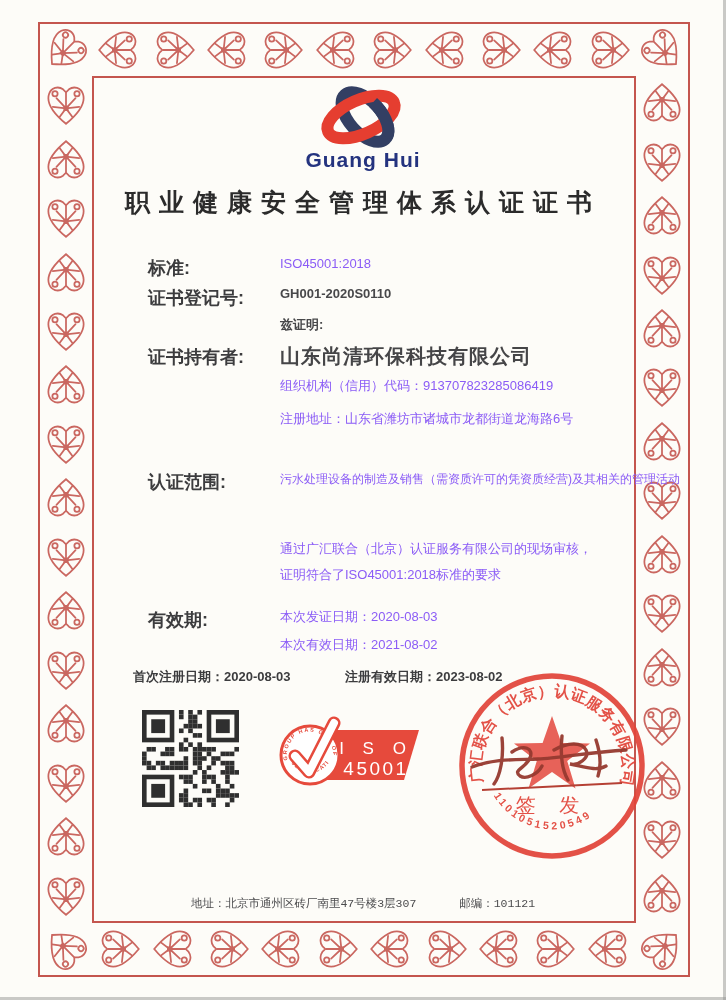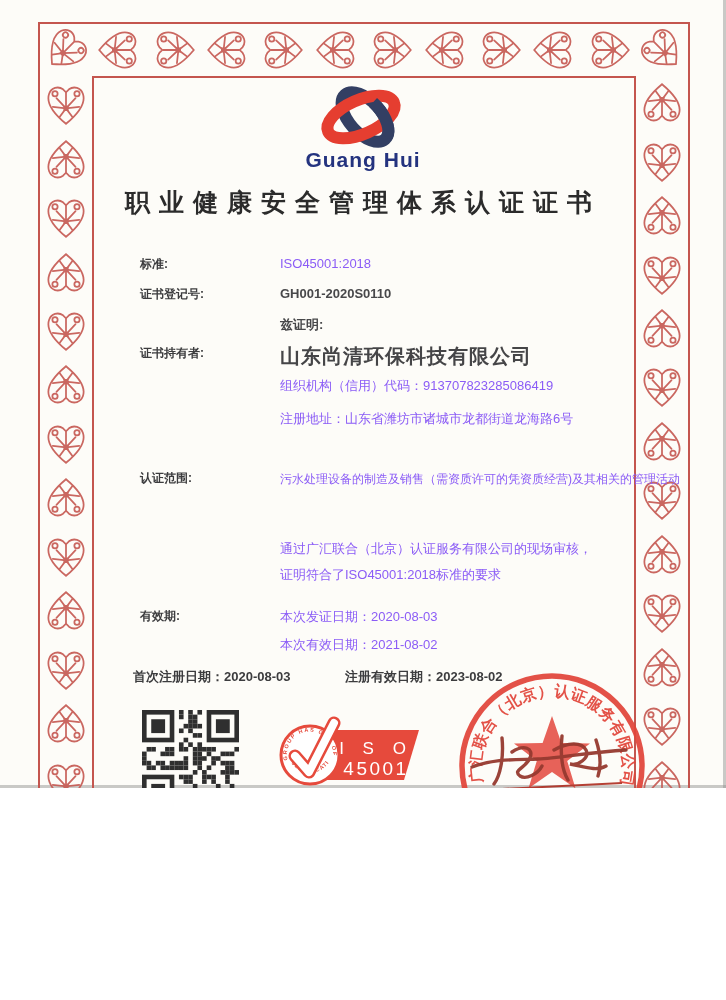--- a/index.html
+++ b/index.html
@@ -5,7 +5,7 @@
   * { margin:0; padding:0; box-sizing:border-box; }
   body { font-family:"Liberation Sans", sans-serif; background:#ffffff; }
   .page {
-    position:relative; width:726px; height:788px; overflow:hidden;
+    position:relative; width:726px; height:1000px; overflow:hidden;
     background:#fdfcf8;
     box-shadow: inset -3px 0 0 rgba(150,150,148,.5), inset 0 -3px 0 rgba(150,150,148,.5);
   }

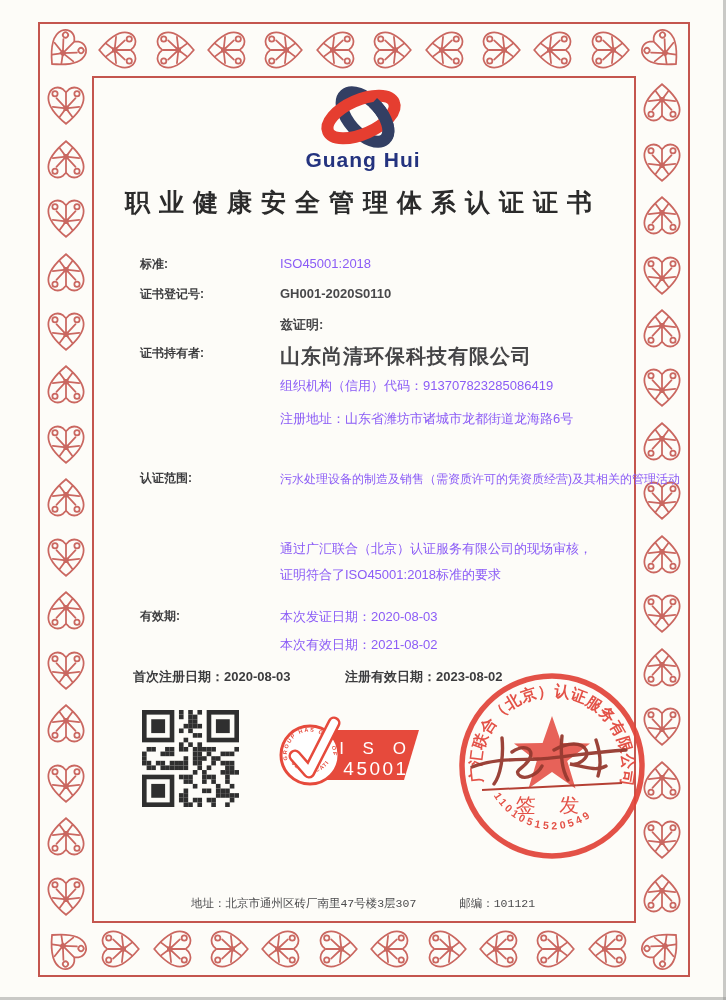--- a/index.html
+++ b/index.html
@@ -30,7 +30,7 @@
     font-size:21px; font-weight:bold; color:#24337f; letter-spacing:1px; }
   .title { left:0; right:0; top:186px; text-align:center; font-size:25px;
     font-weight:bold; color:#2b2b2b; letter-spacing:9px; white-space:nowrap; }
-  .lbl { left:140px; font-size:12px; font-weight:bold; color:#3c3c3e; }
+  .lbl { left:148px; font-size:18px; font-weight:bold; color:#3c3c3e; }
   .val { left:280px; font-size:13px; color:#8b5cf6; }
   .val.strong { font-weight:bold; color:#48484a; }
   .holder { font-size:20px; font-weight:bold; color:#454547; letter-spacing:1px; }

